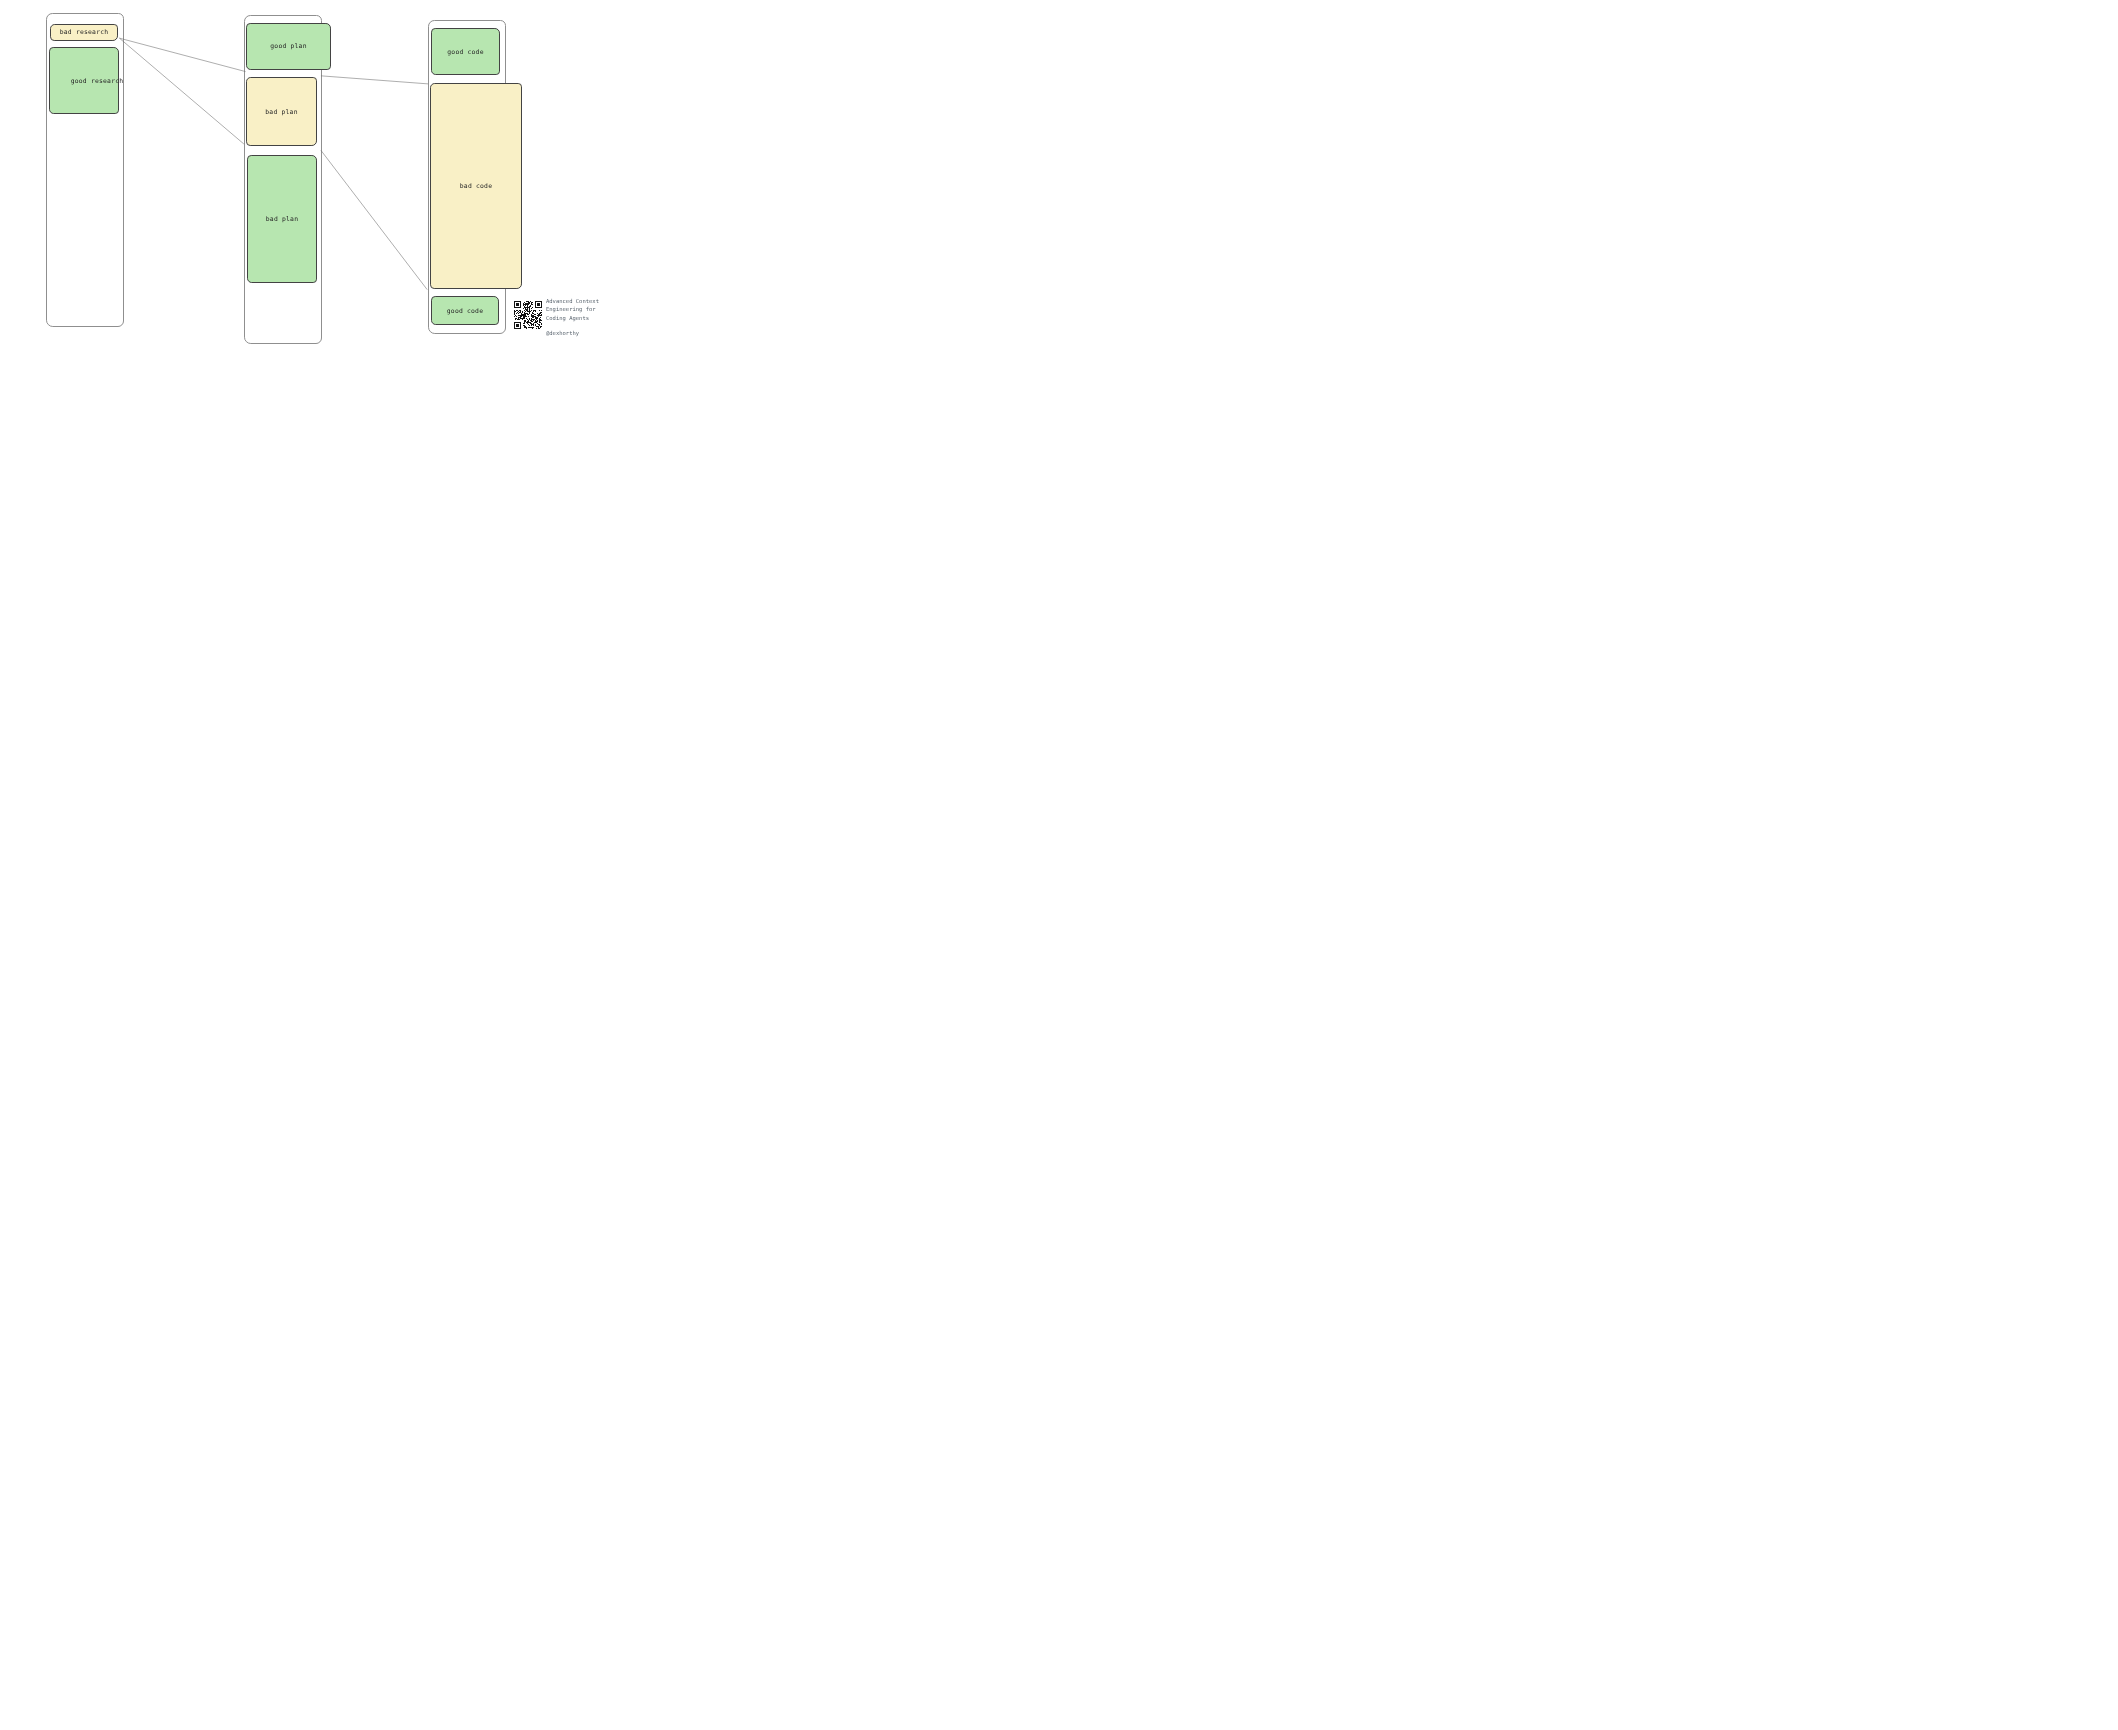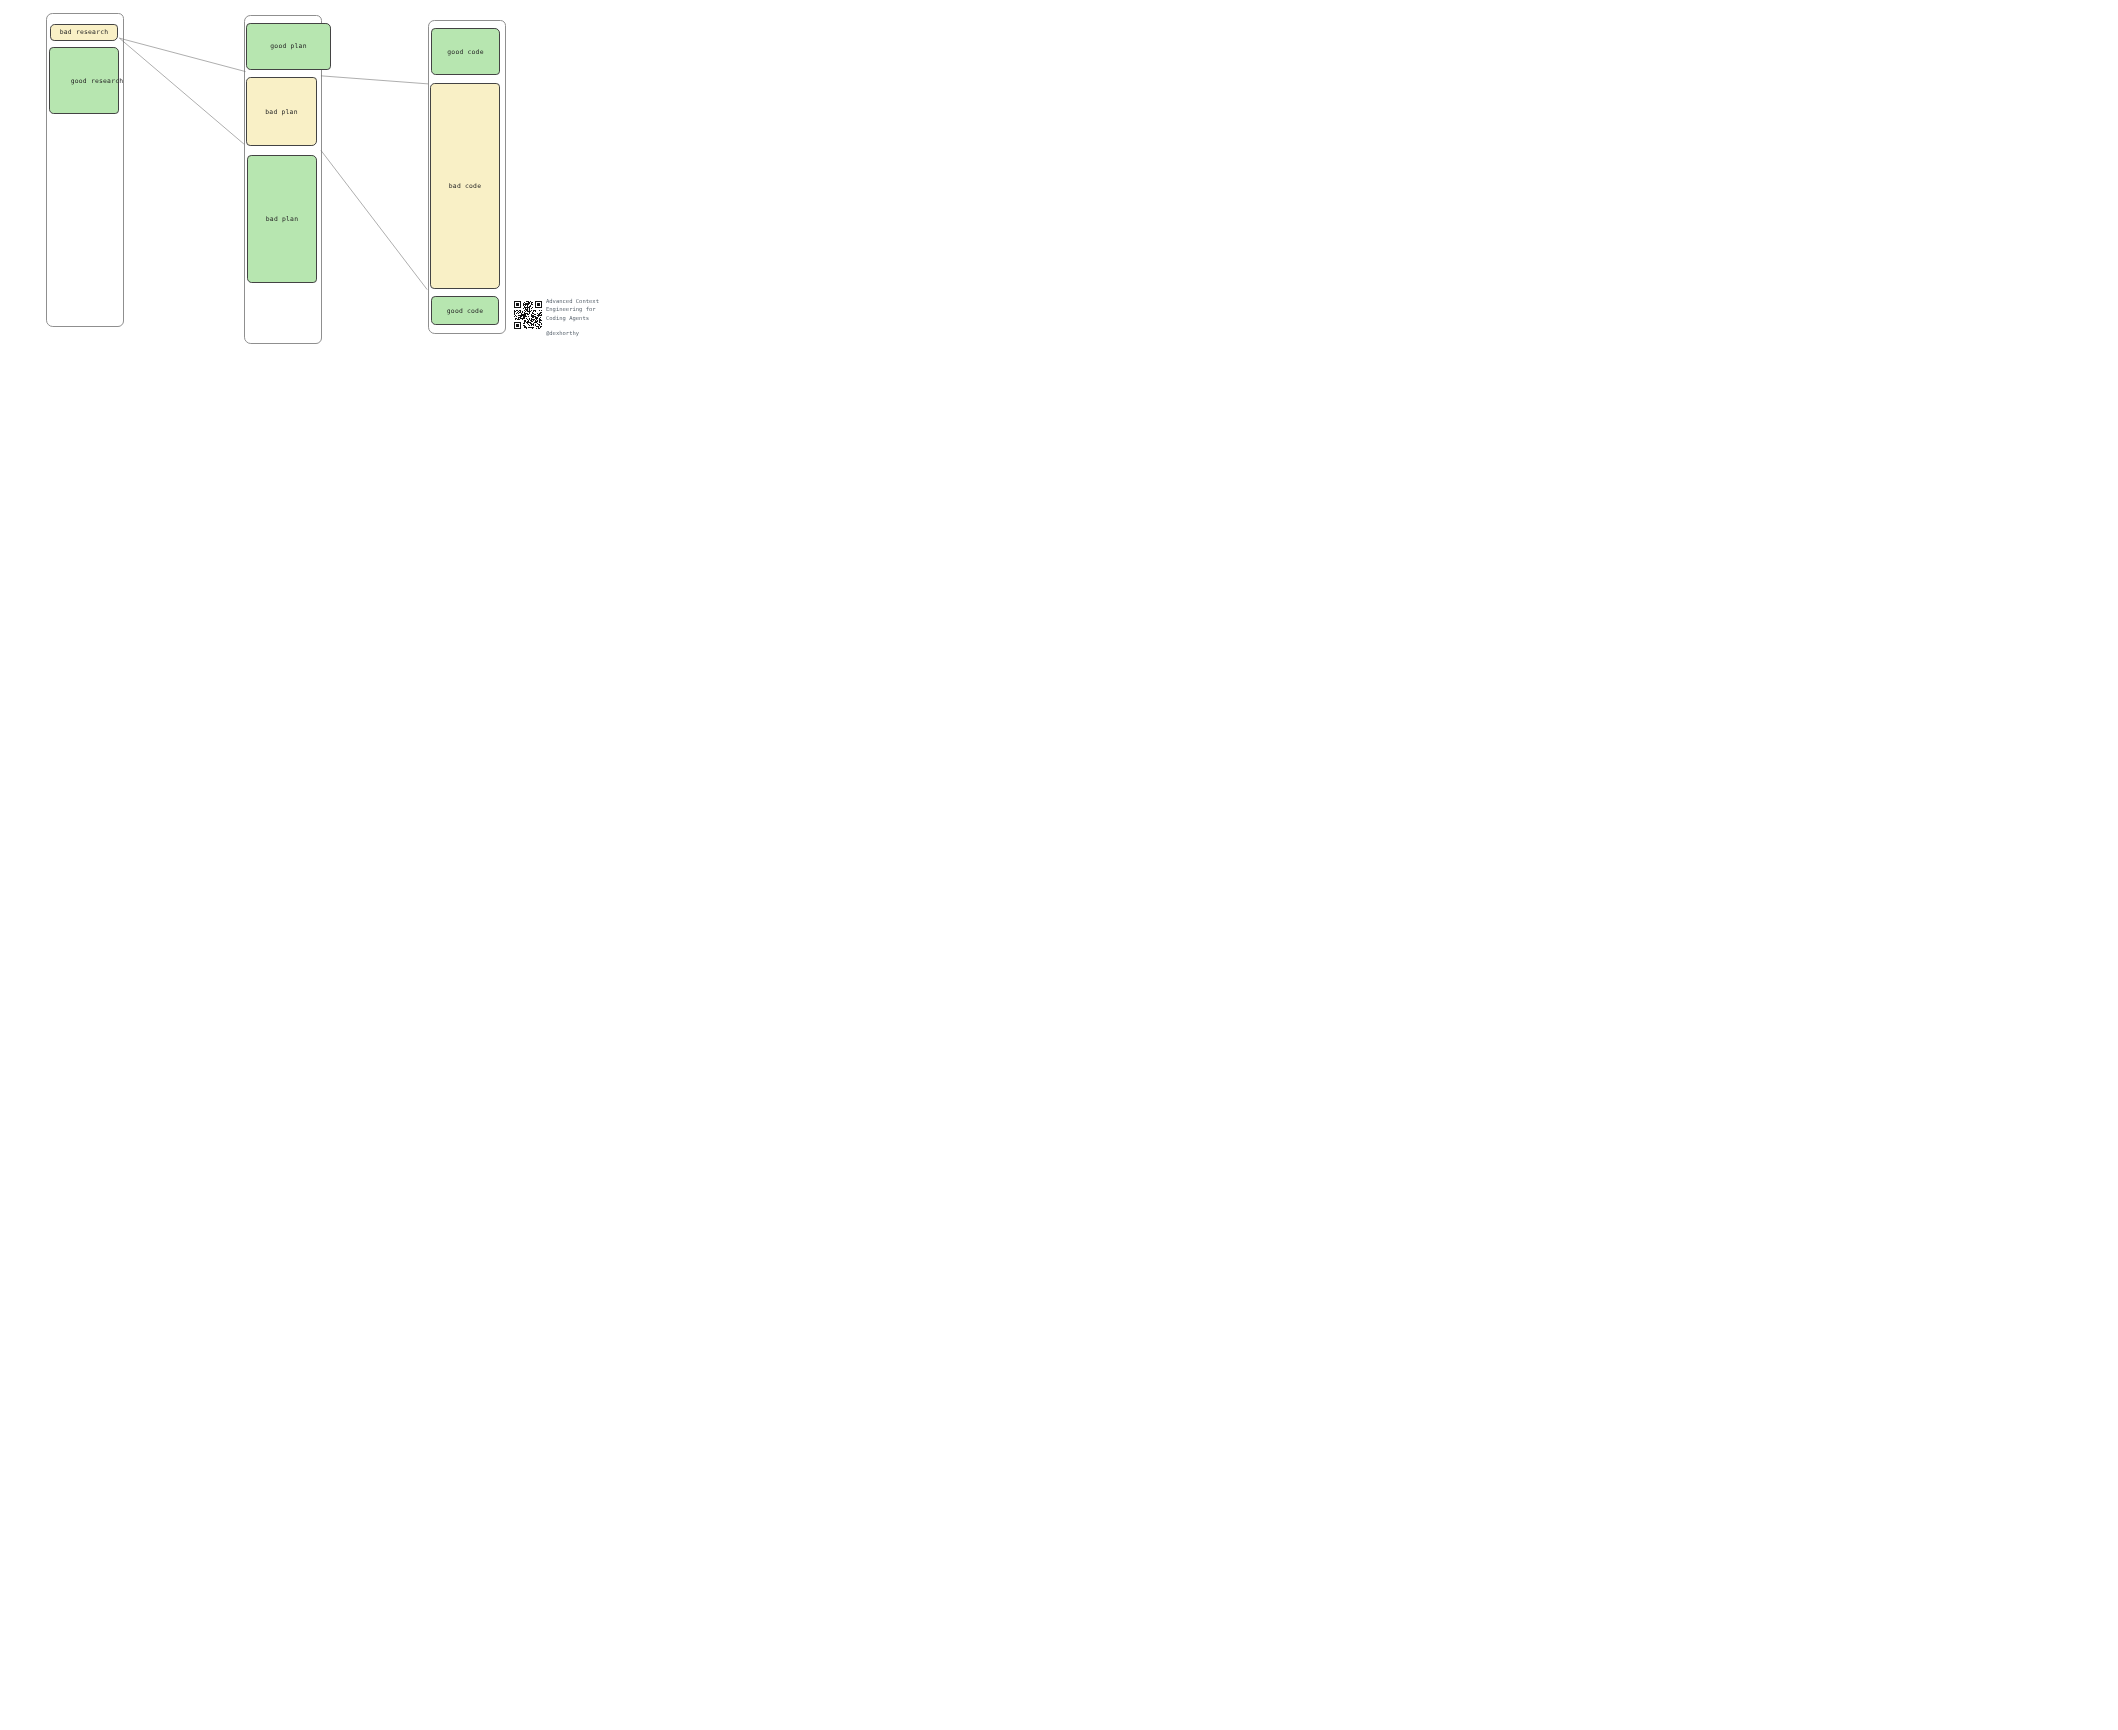--- a/index.html
+++ b/index.html
@@ -77,7 +77,7 @@
   <div class="box good" style="left:431px;top:28px;width:69px;height:47px;">
     <span>good code</span>
   </div>
-  <div class="box bad" style="left:430px;top:83px;width:70px;height:206px;">
+  <div class="box bad" style="left:430px;top:83px;width:92px;height:206px;">
     <span>bad code</span>
   </div>
   <div class="box good" style="left:431px;top:296px;width:68px;height:29px;">

